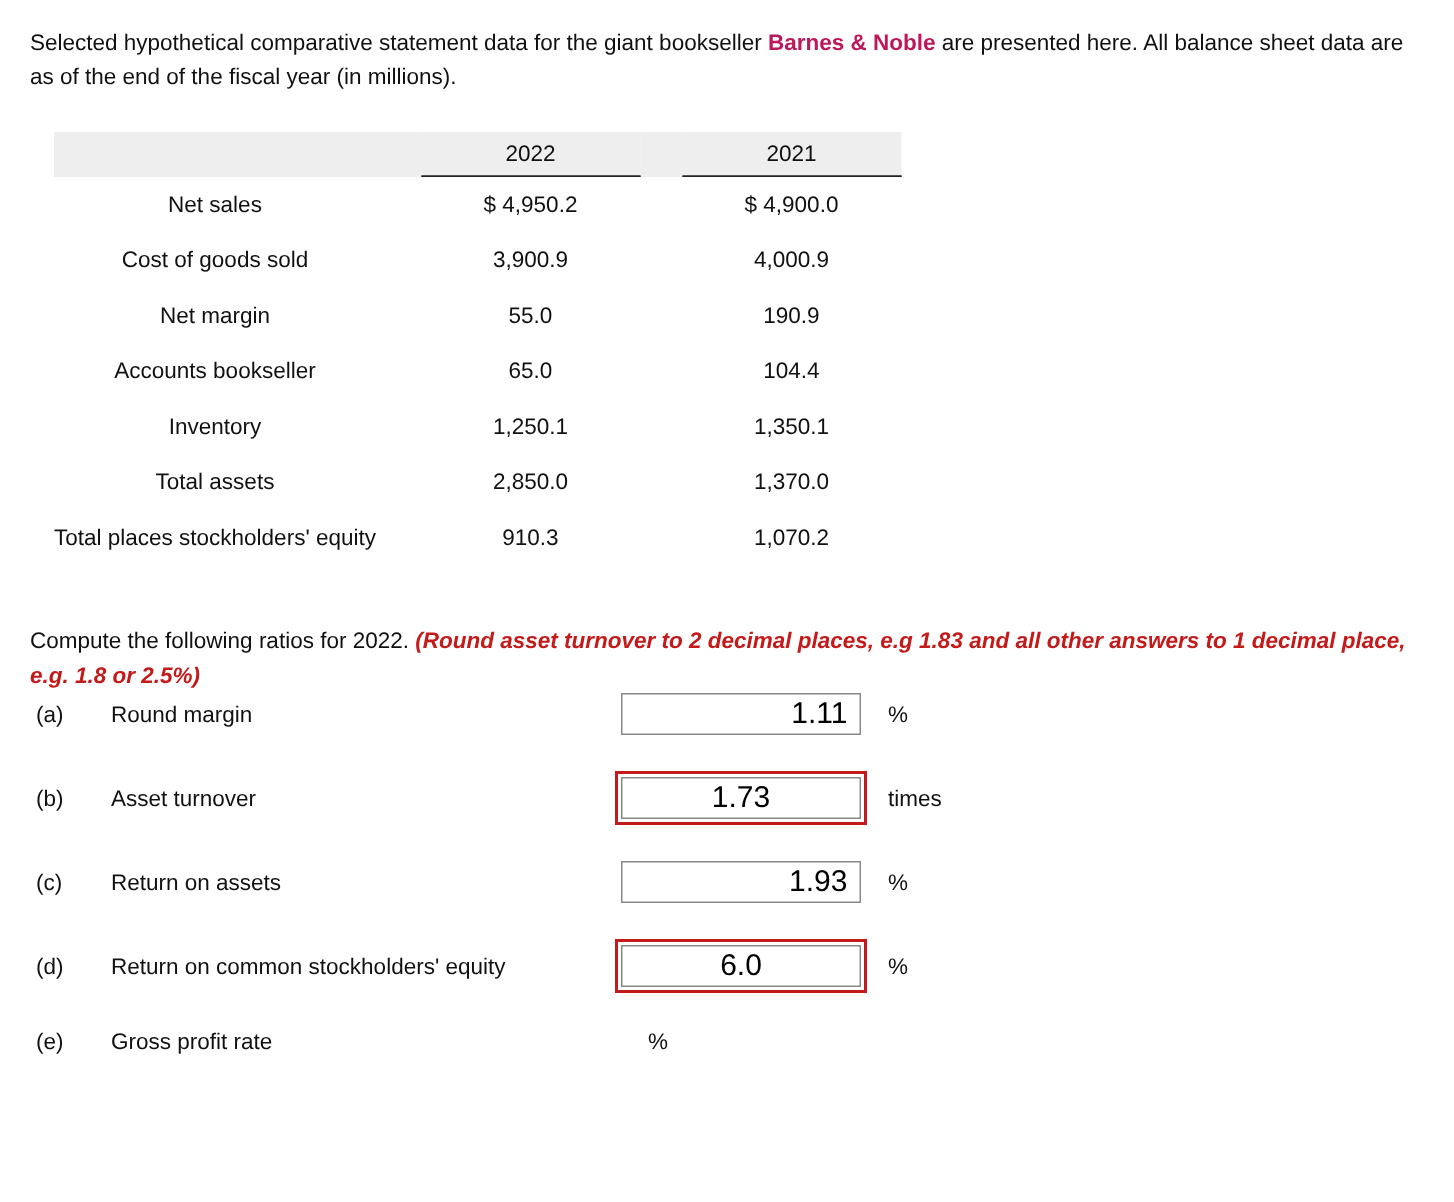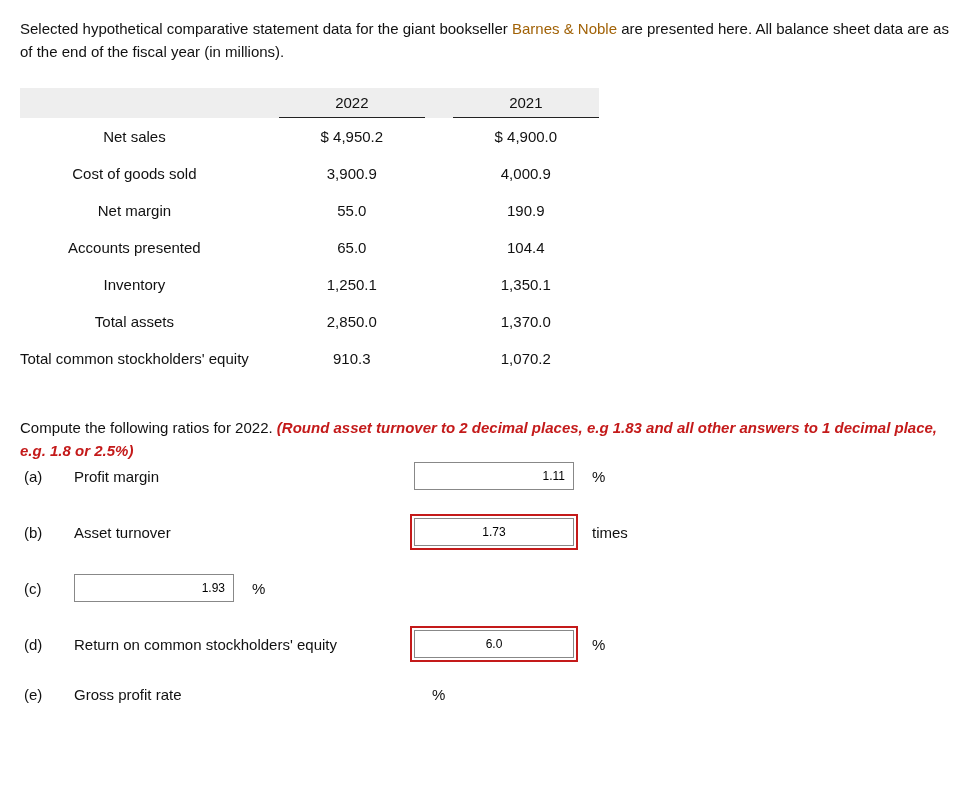--- a/index.html
+++ b/index.html
@@ -17,8 +17,8 @@
     margin-bottom: 25px;
   }
   .brand {
-    color: #a16207;
-    font-weight: normal;
+    color: #be185d;
+    font-weight: bold;
     margin-top: 26px;
   }
   .data-table {

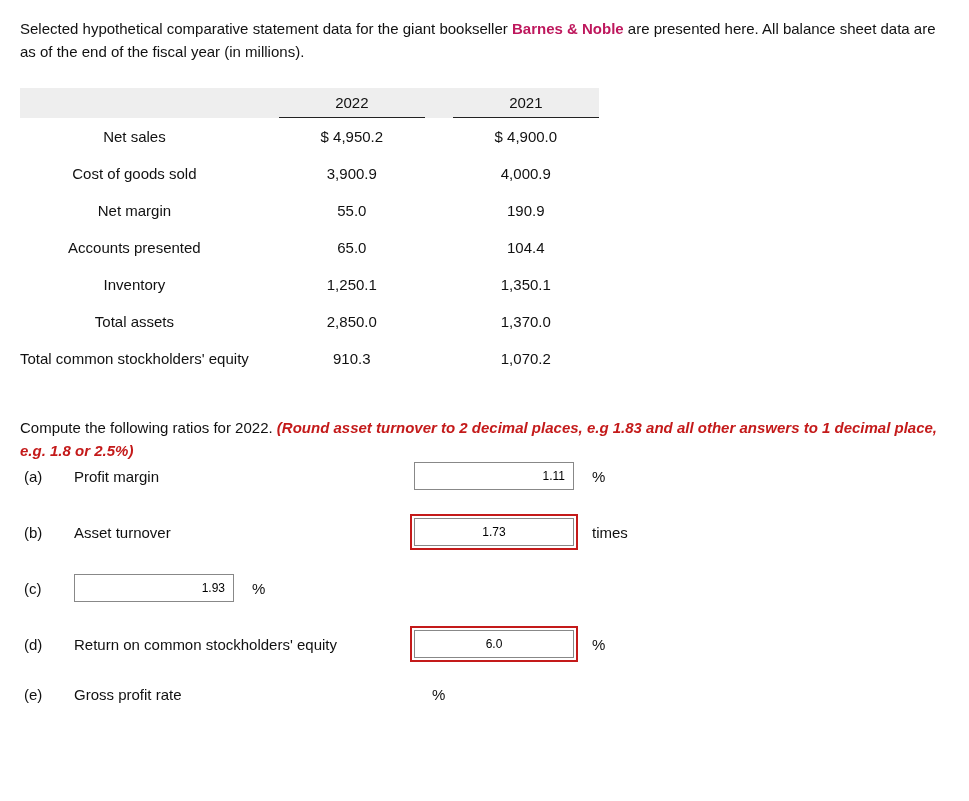--- a/index.html
+++ b/index.html
@@ -24,6 +24,7 @@
   .data-table {
     border-collapse: collapse;
     margin-bottom: 40px;
+    margin-left: 16px;
   }
   .data-table th, .data-table td {
     padding: 10px 14px;

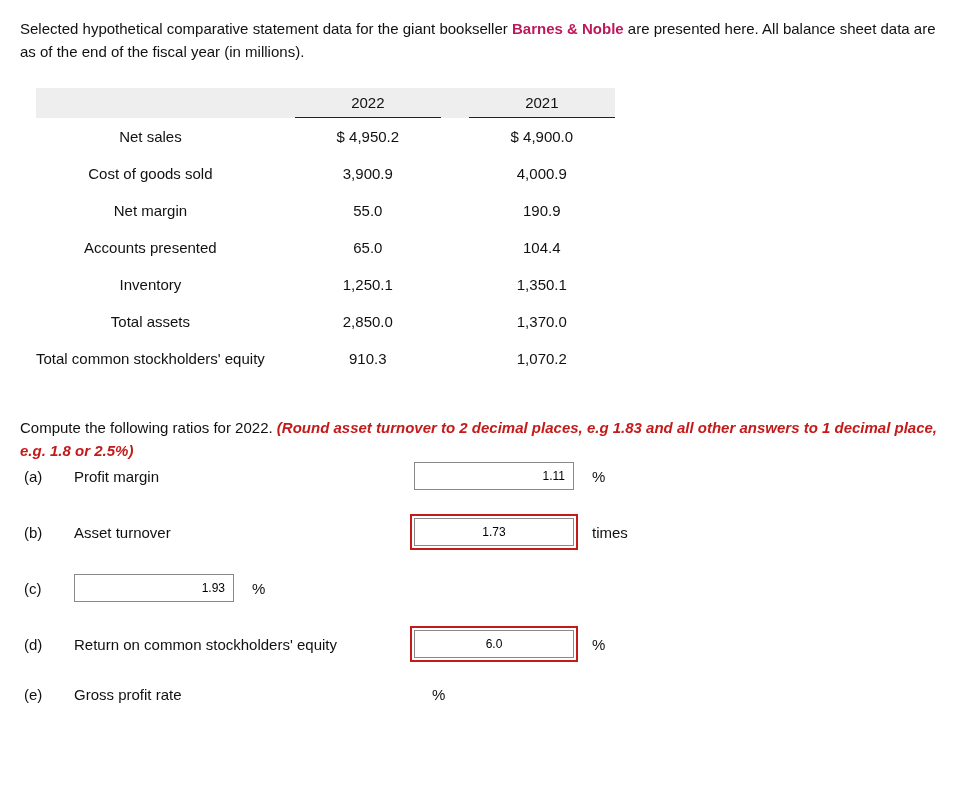--- a/index.html
+++ b/index.html
@@ -131,7 +131,7 @@
         <td class="col-val">190.9</td>
       </tr>
       <tr>
-        <td class="label">Accounts presented</td>
+        <td class="label">Accounts bookseller</td>
         <td class="col-val">65.0</td>
         <td></td>
         <td class="col-val">104.4</td>

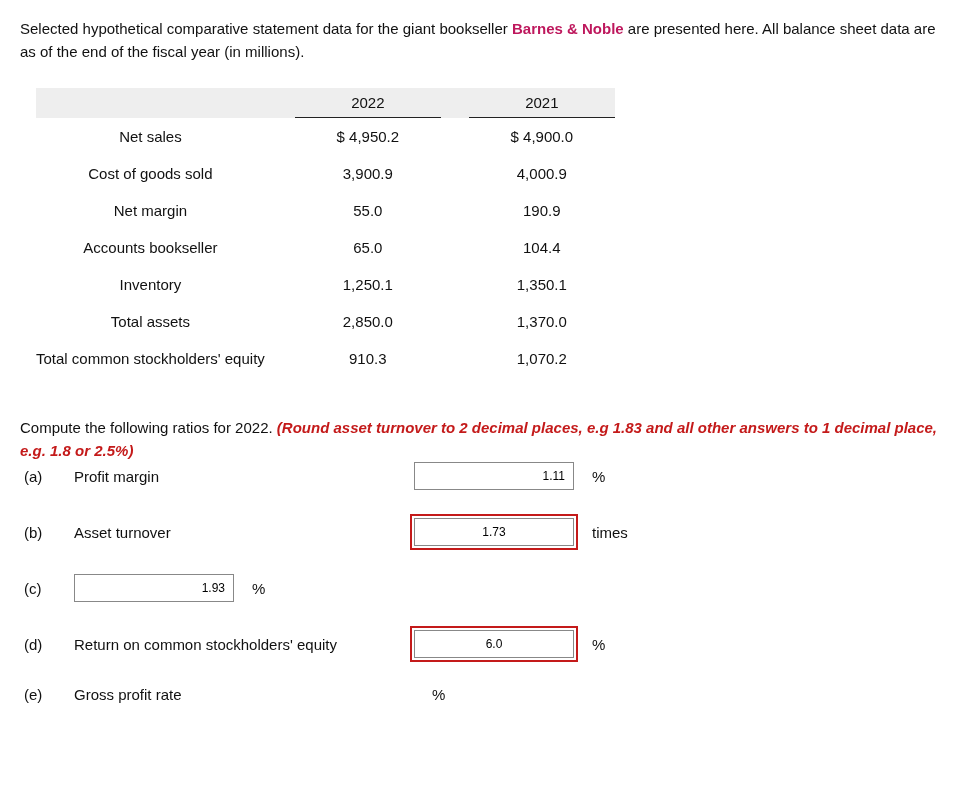--- a/index.html
+++ b/index.html
@@ -149,7 +149,7 @@
         <td class="col-val">1,370.0</td>
       </tr>
       <tr>
-        <td class="label">Total common stockholders' equity</td>
+        <td class="label">Total places stockholders' equity</td>
         <td class="col-val">910.3</td>
         <td></td>
         <td class="col-val">1,070.2</td>

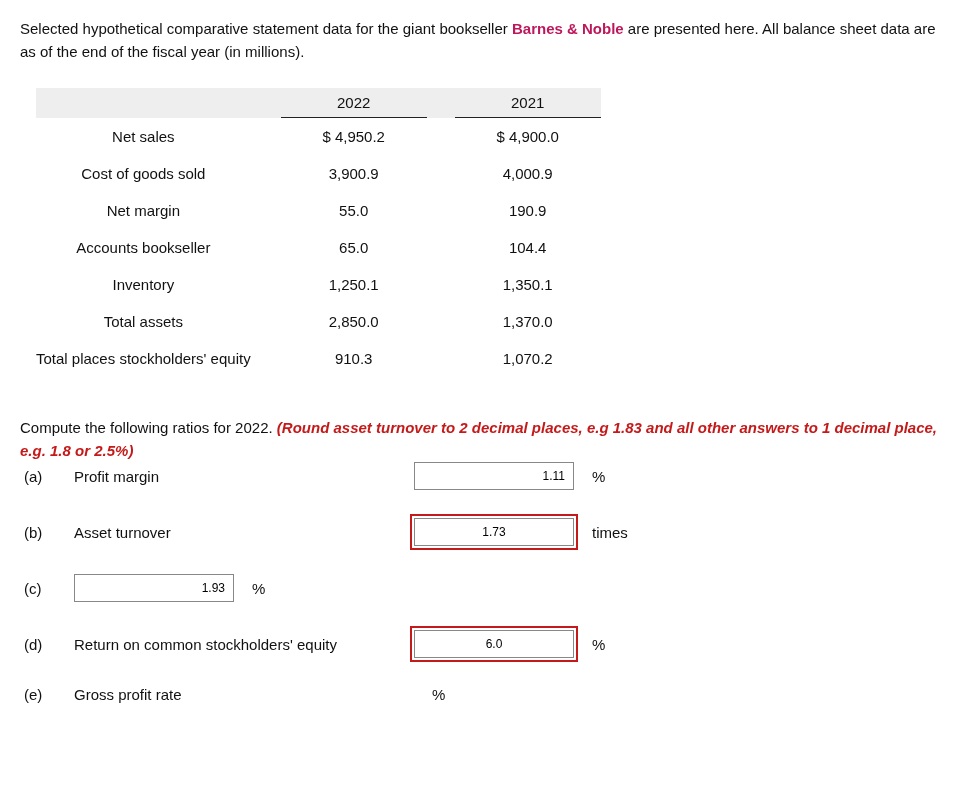--- a/index.html
+++ b/index.html
@@ -164,7 +164,7 @@
 <div class="ratios" id="ratios">
     <div class="ratio-row">
       <div class="ratio-id">(a)</div>
-      <div class="ratio-label">Profit margin</div>
+      <div class="ratio-label">Round margin</div>
       <input type="text" class="ans-box" value="1.11" style="">
       <div class="unit">%</div>
     </div>

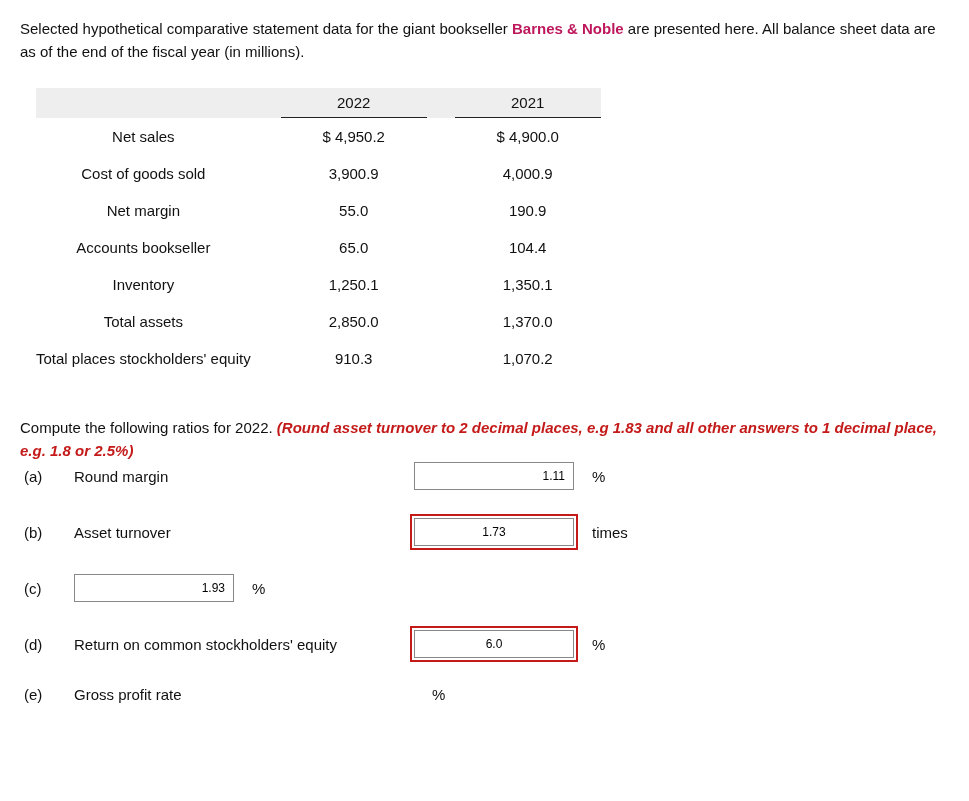--- a/index.html
+++ b/index.html
@@ -82,7 +82,7 @@
     box-sizing: border-box;
     text-align: right;
     padding: 0 8px;
-    font-size: 12px;
+    font-size: 20px;
     line-height: 26px;
     font-family: inherit;
   }

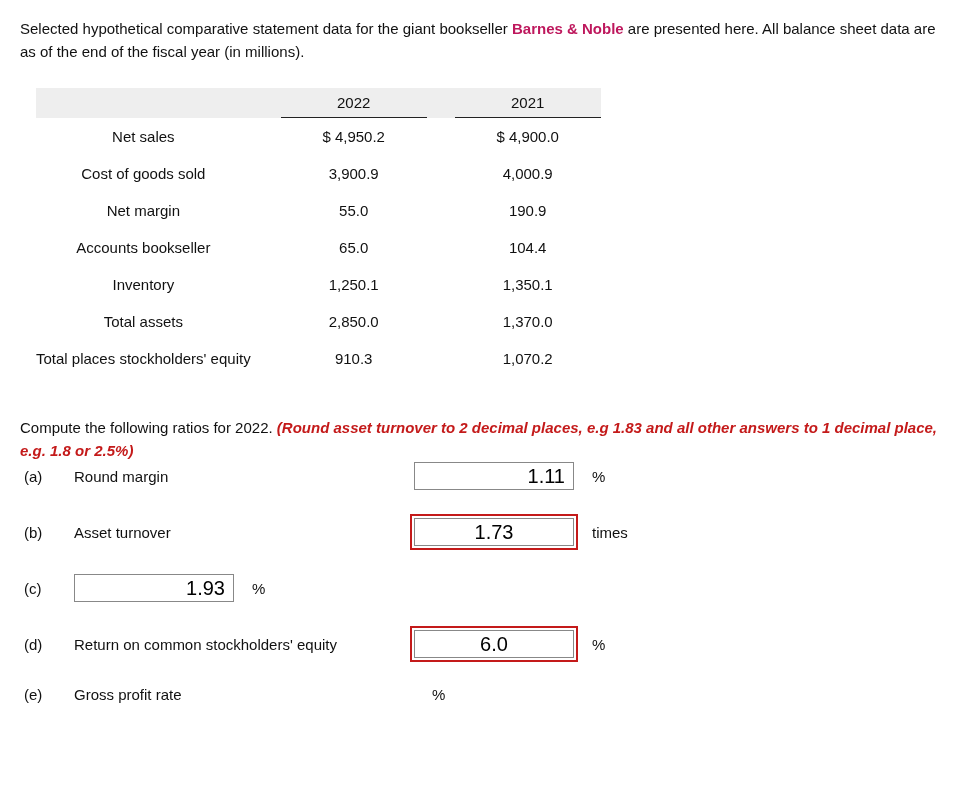--- a/index.html
+++ b/index.html
@@ -176,6 +176,7 @@
     </div>
     <div class="ratio-row">
       <div class="ratio-id">(c)</div>
+      <div class="ratio-label">Return on assets</div>
       <input type="text" class="ans-box" value="1.93" style="">
       <div class="unit">%</div>
     </div>

